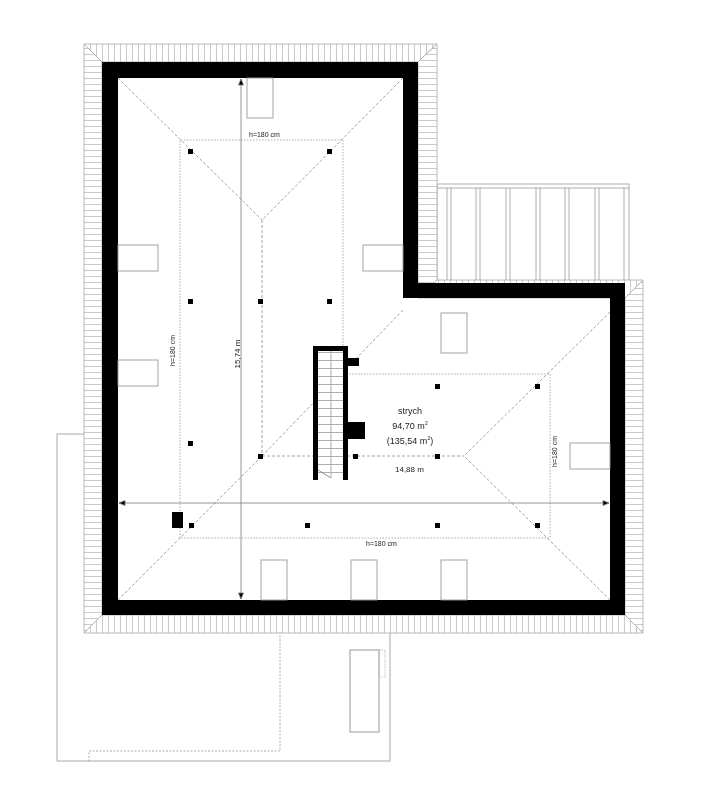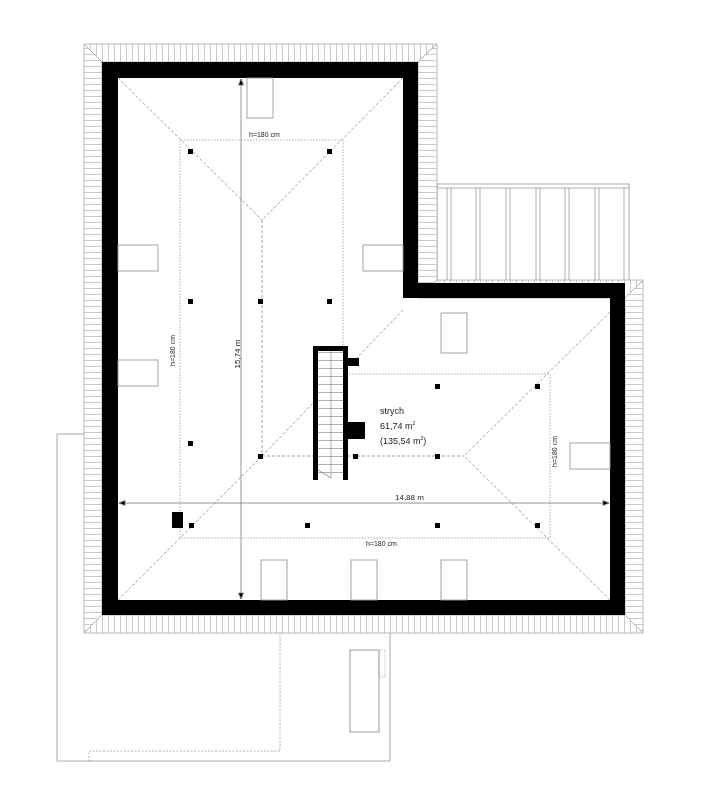--- a/index.html
+++ b/index.html
@@ -6,7 +6,7 @@
   body { width:701px; height:806px; position:relative; overflow:hidden; font-family:"Liberation Sans", sans-serif; }
   #plan { position:absolute; left:0; top:0; }
   .lbl { position:absolute; font-family:"Liberation Sans", sans-serif; color:#222; font-size:7px; white-space:nowrap; line-height:1; }
-  .room { position:absolute; text-align:left; font-size:9px; color:#222; line-height:12px; }
+  .room { position:absolute; text-align:center; font-size:9px; color:#222; line-height:12px; }
   .room sup { font-size:5px; vertical-align:4px; }
   .rot { transform:rotate(-90deg); transform-origin:center center; }
 </style>

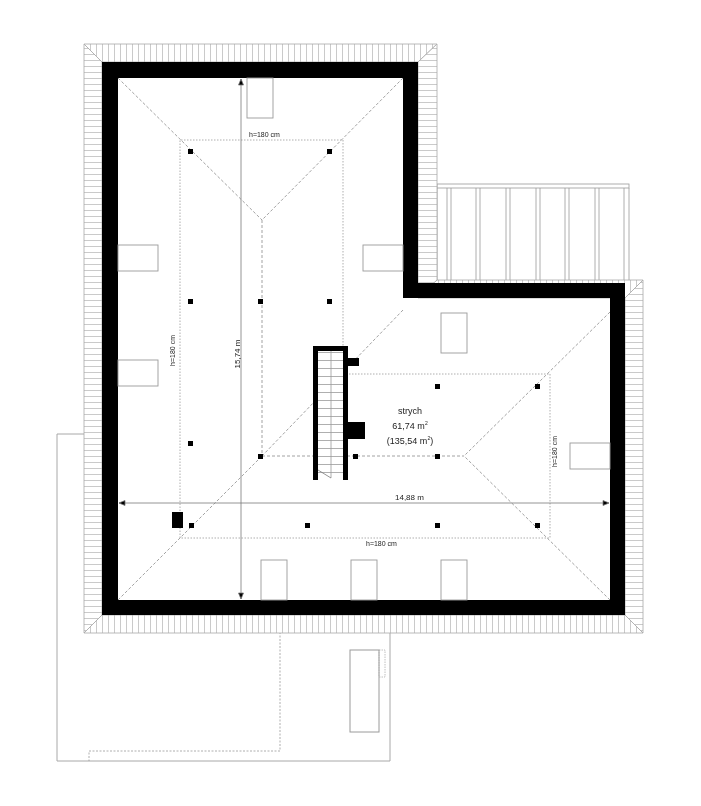--- a/index.html
+++ b/index.html
@@ -150,7 +150,7 @@
 
 <div class="room" style="left:380px; top:405px; width:60px;">
   <div>strych</div>
-  <div><span>61,74 m</span><sup>2</sup></div>
+  <div><span>94,70 m</span><sup>2</sup></div>
   <div><span>(135,54 m</span><sup>2</sup><span>)</span></div>
 </div>
 

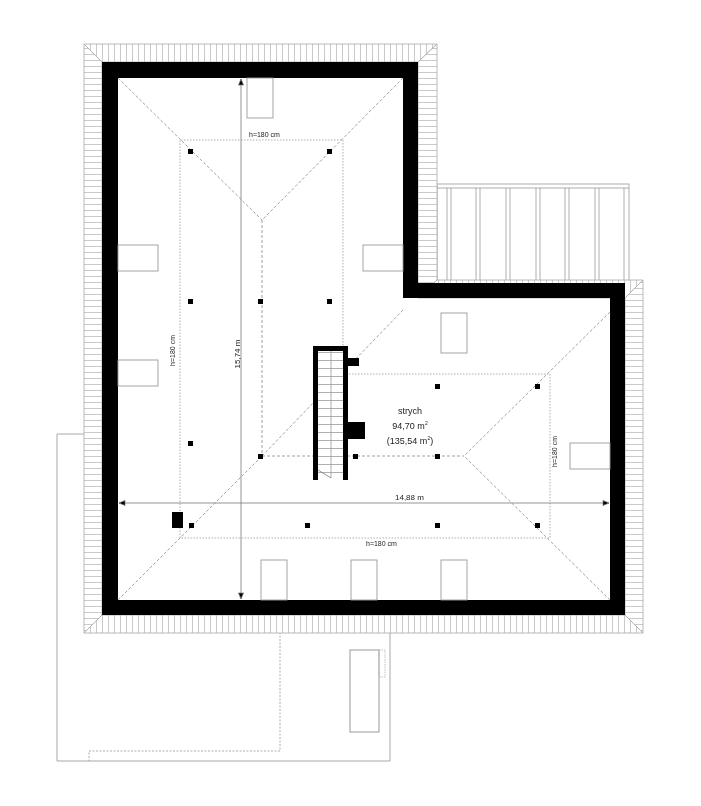--- a/index.html
+++ b/index.html
@@ -145,7 +145,7 @@
 <div class="lbl rot" style="left:152px; top:347px; width:40px; text-align:center;">h=180 cm</div>
 <div class="lbl rot" style="left:218px; top:350px; width:40px; text-align:center; font-size:8px;">15,74 m</div>
 <div class="lbl rot" style="left:534px; top:448px; width:40px; text-align:center;">h=180 cm</div>
-<div class="lbl" style="left:395px; top:494px; font-size:8px;text-align:right;">14,88 m</div>
+<div class="lbl" style="left:395px; top:466px; font-size:8px;text-align:right;">14,88 m</div>
 <div class="lbl" style="left:366px; top:540px;">h=180 cm</div>
 
 <div class="room" style="left:380px; top:405px; width:60px;">

